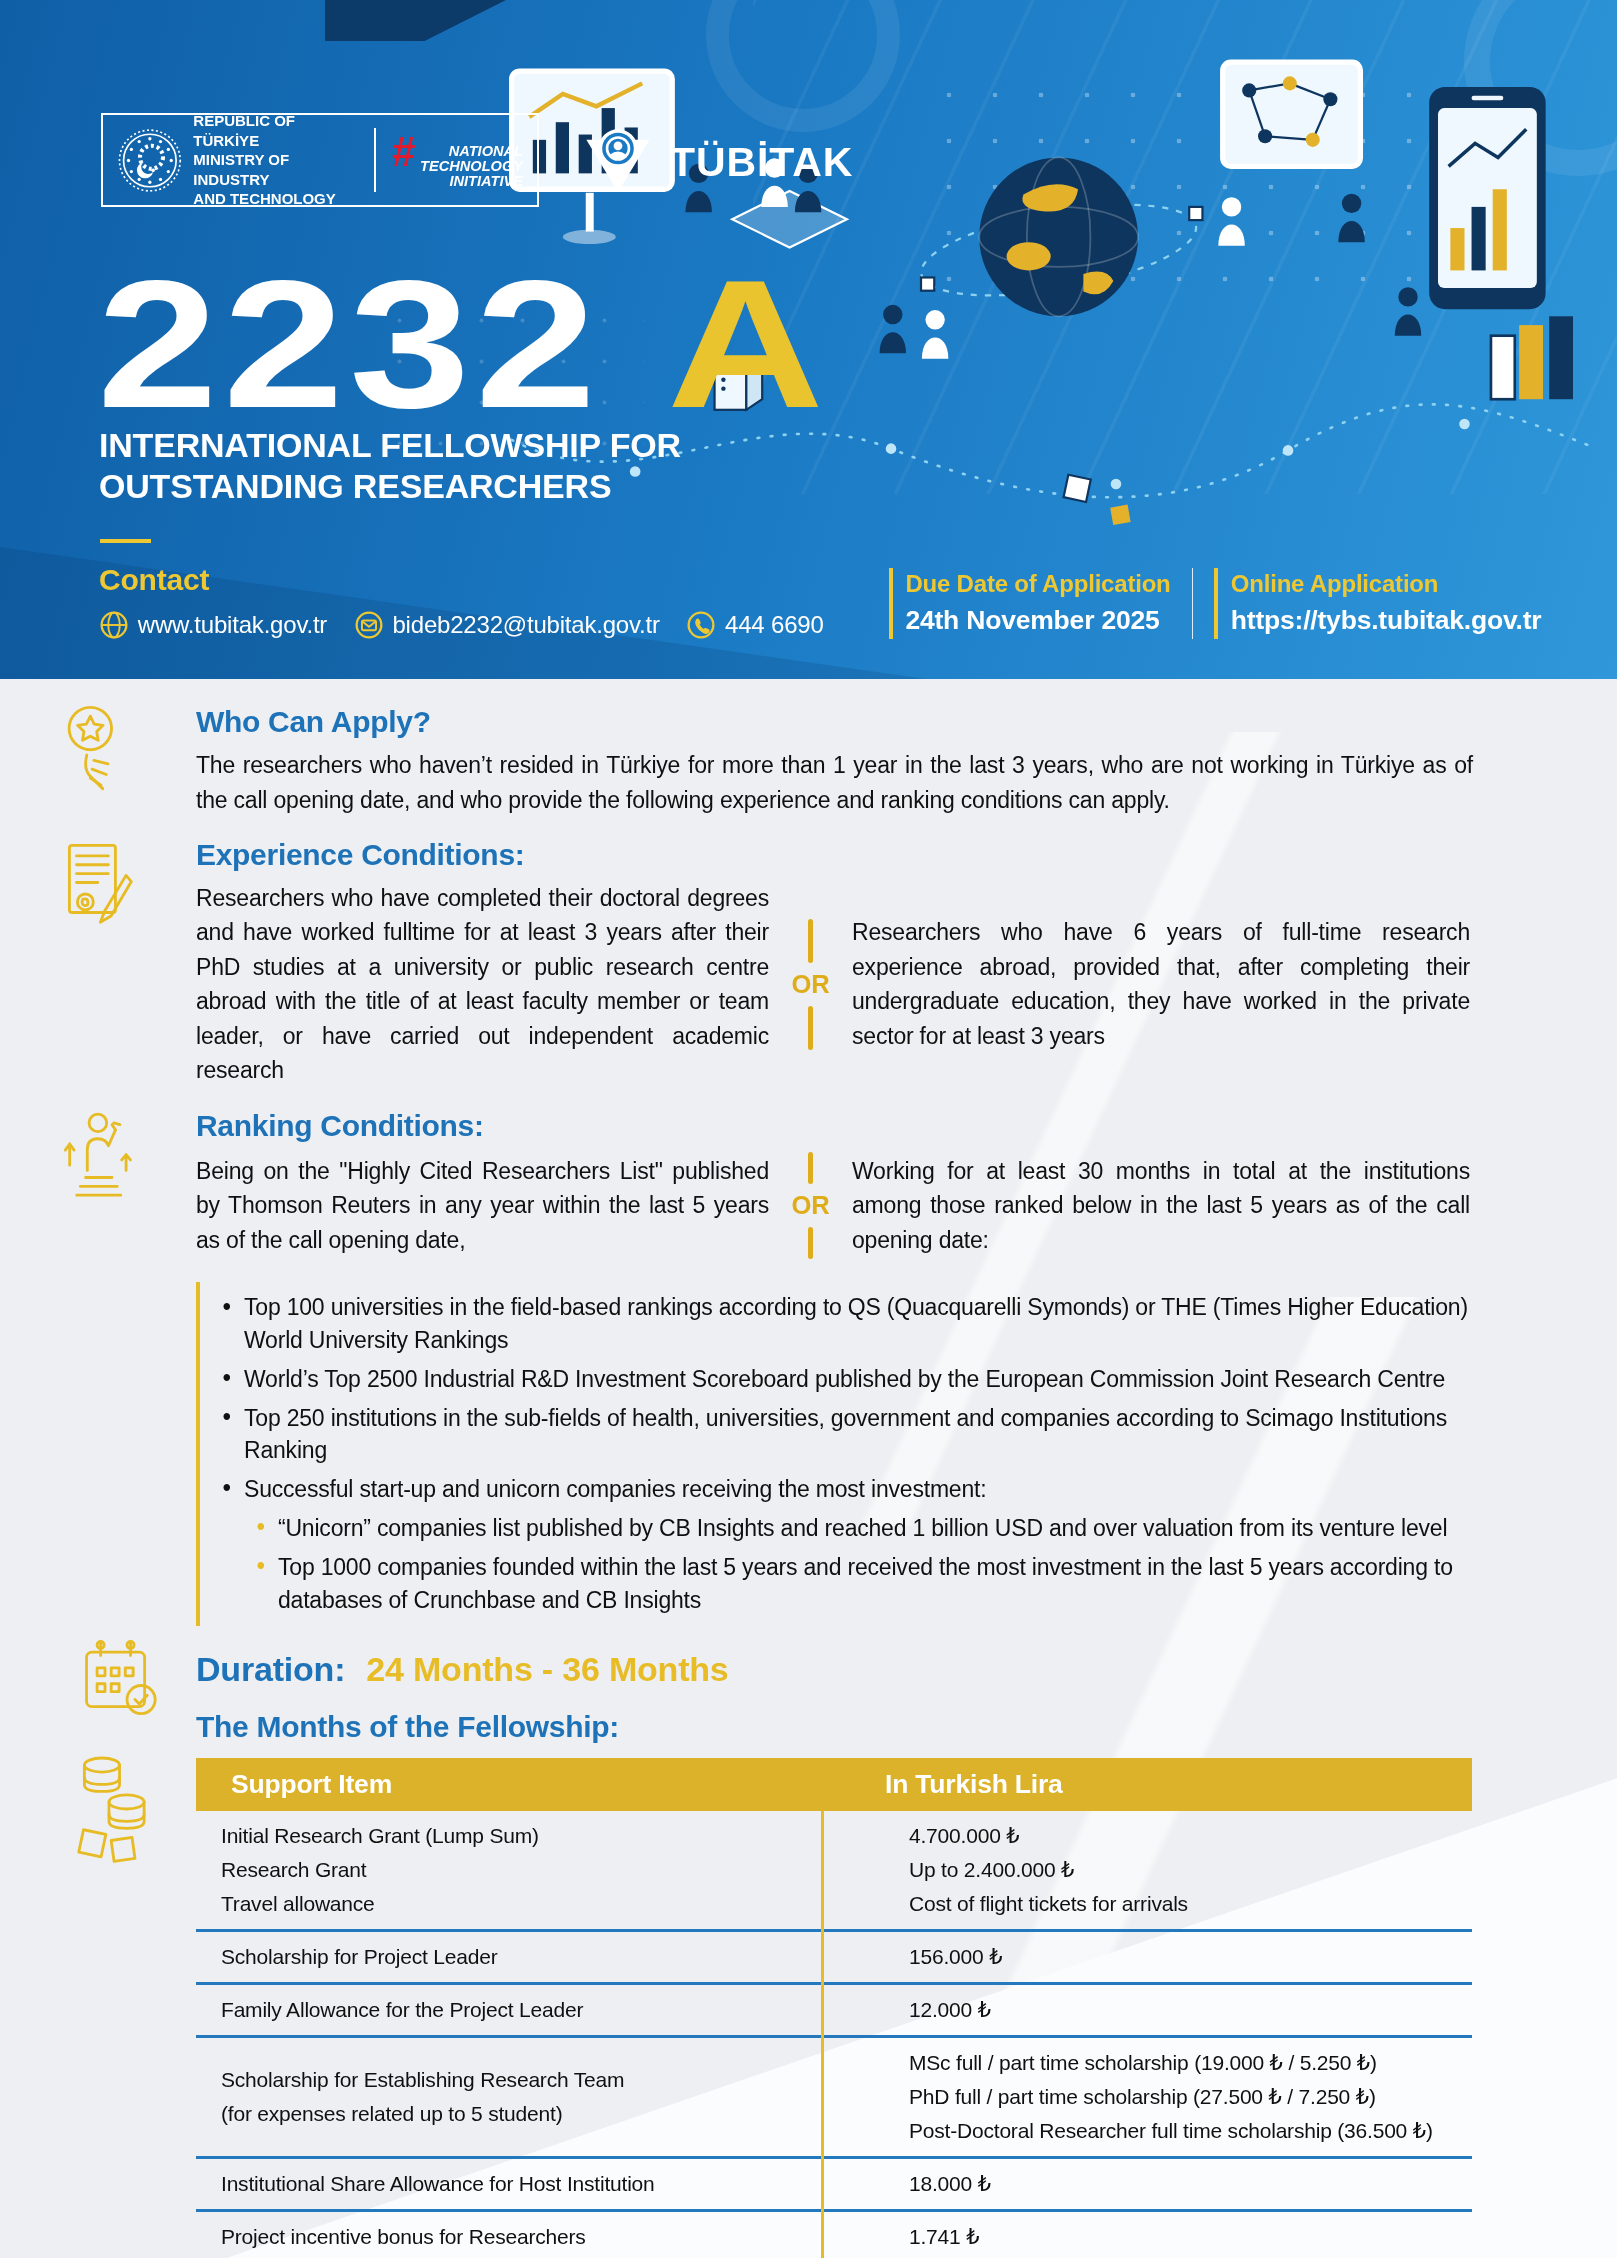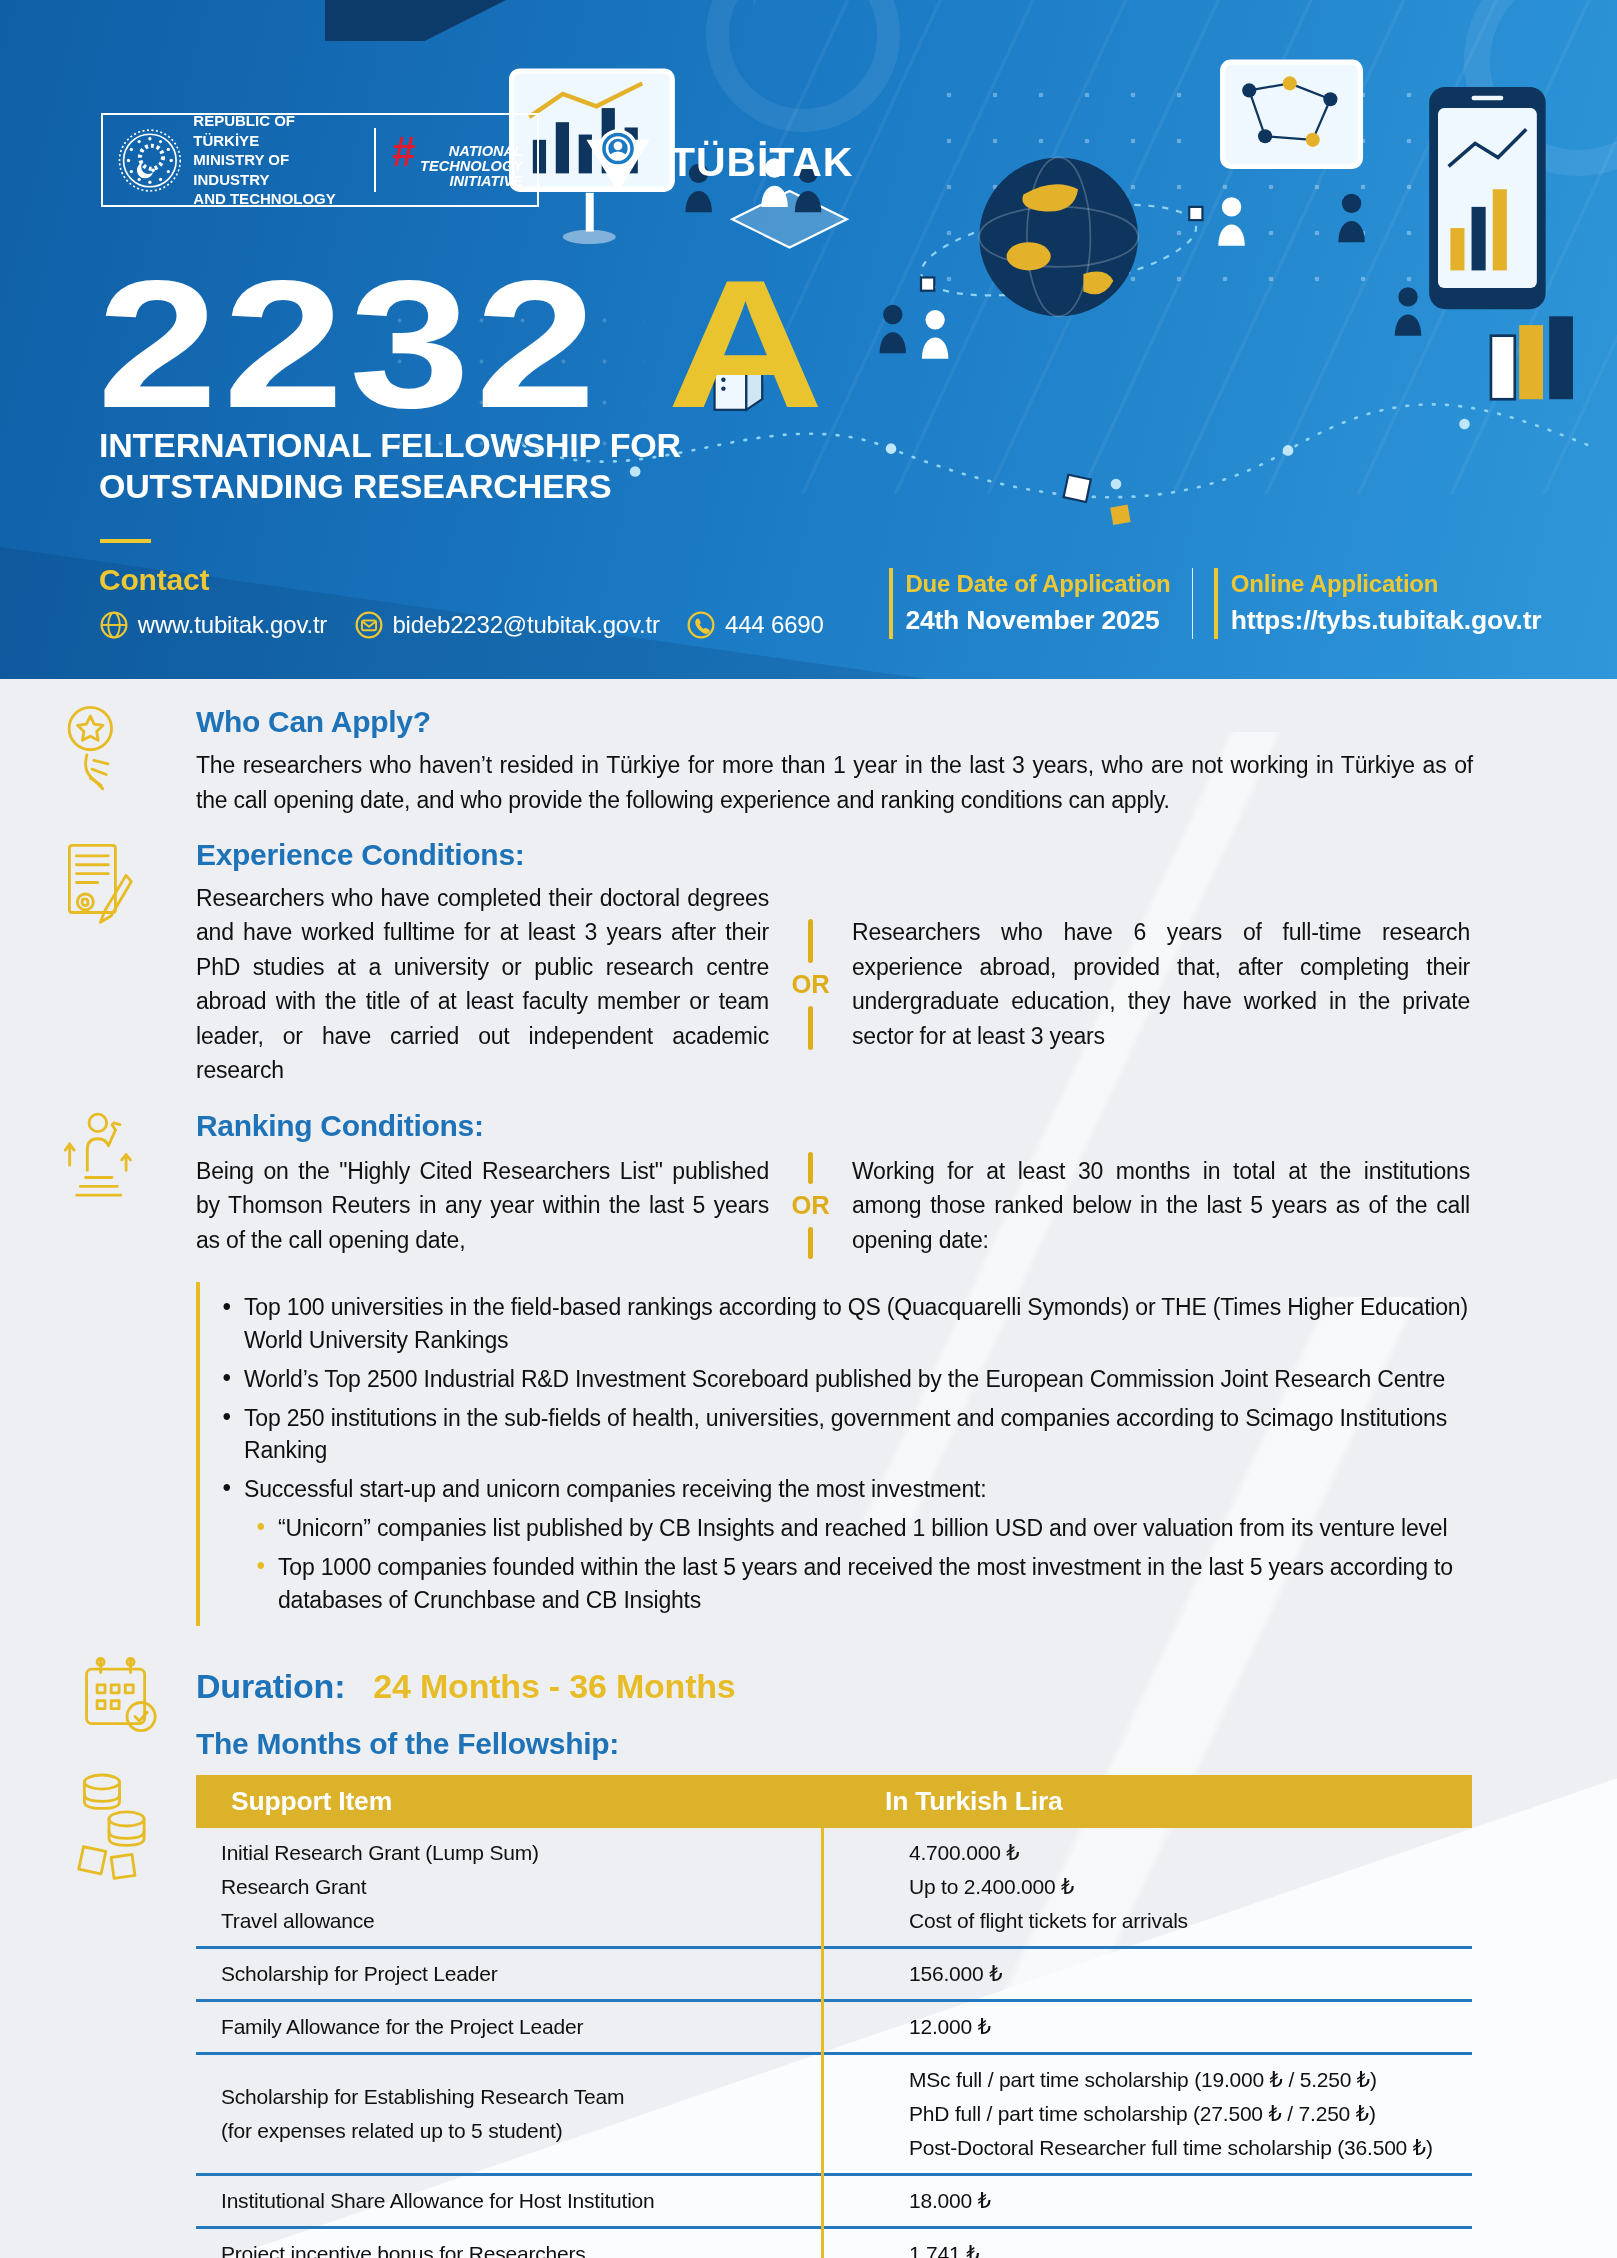--- a/index.html
+++ b/index.html
@@ -89,7 +89,7 @@
   .bullet.lvl2 { margin-left:34px; }
   .bullet.lvl2::before { color:#e7bb24; }
 
-  .sec-duration { margin-top:41px; display:flex; align-items:flex-end; gap:28px; }
+  .sec-duration { margin-top:24px; display:flex; align-items:flex-end; gap:21px; }
   .dur-label { color:#1d72b8; font-size:34px; font-weight:800; }
   .dur-value { color:#e7bc27; font-size:34px; font-weight:800; }
   .sec-scope-h { margin-top:21px; }

